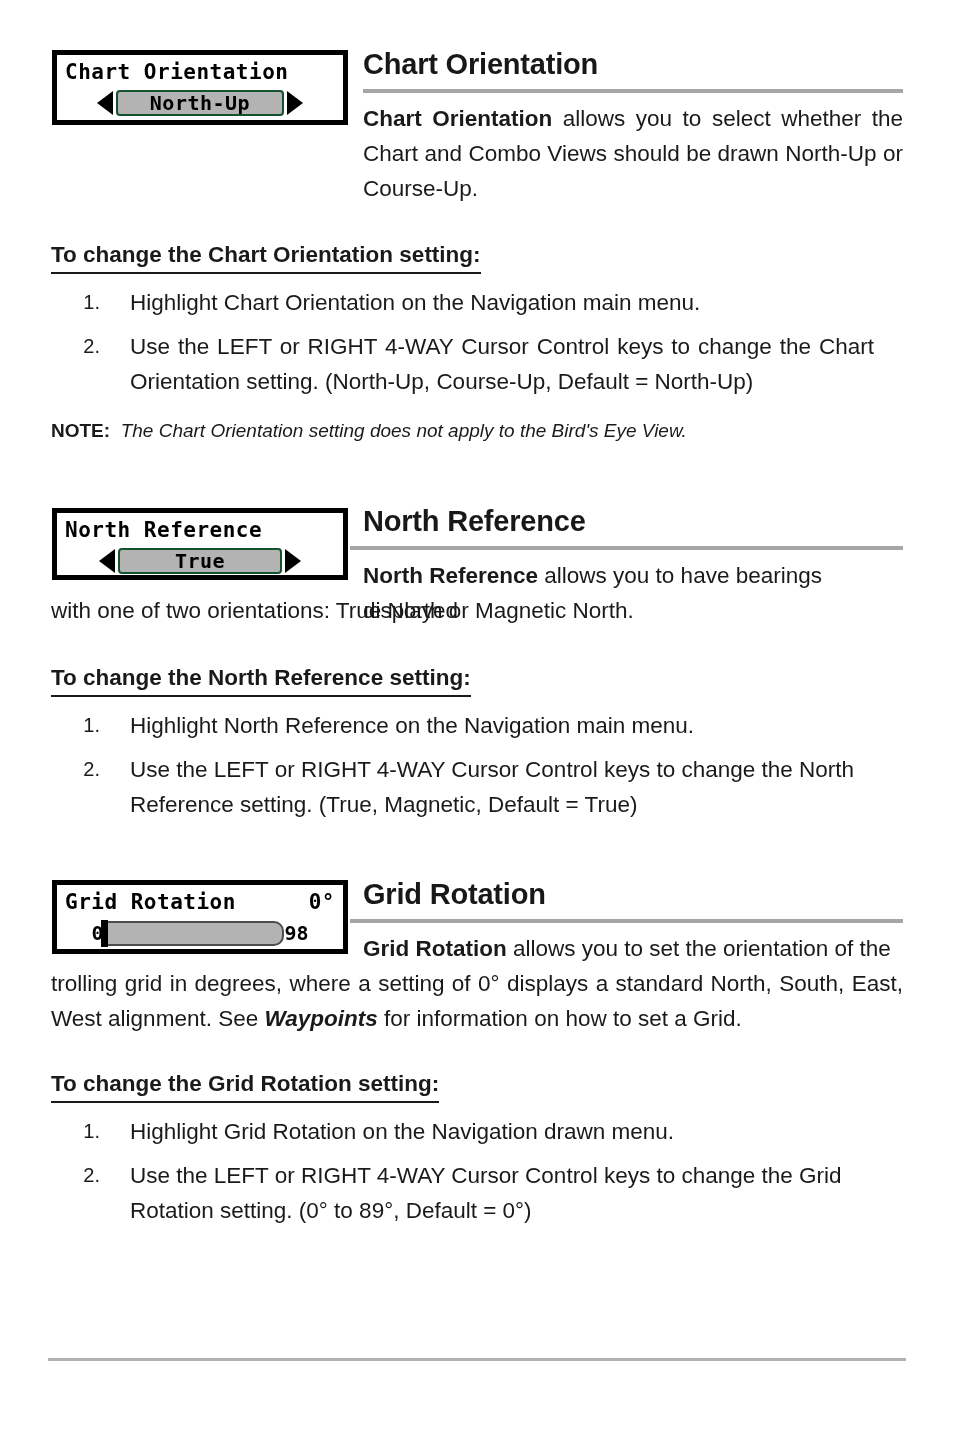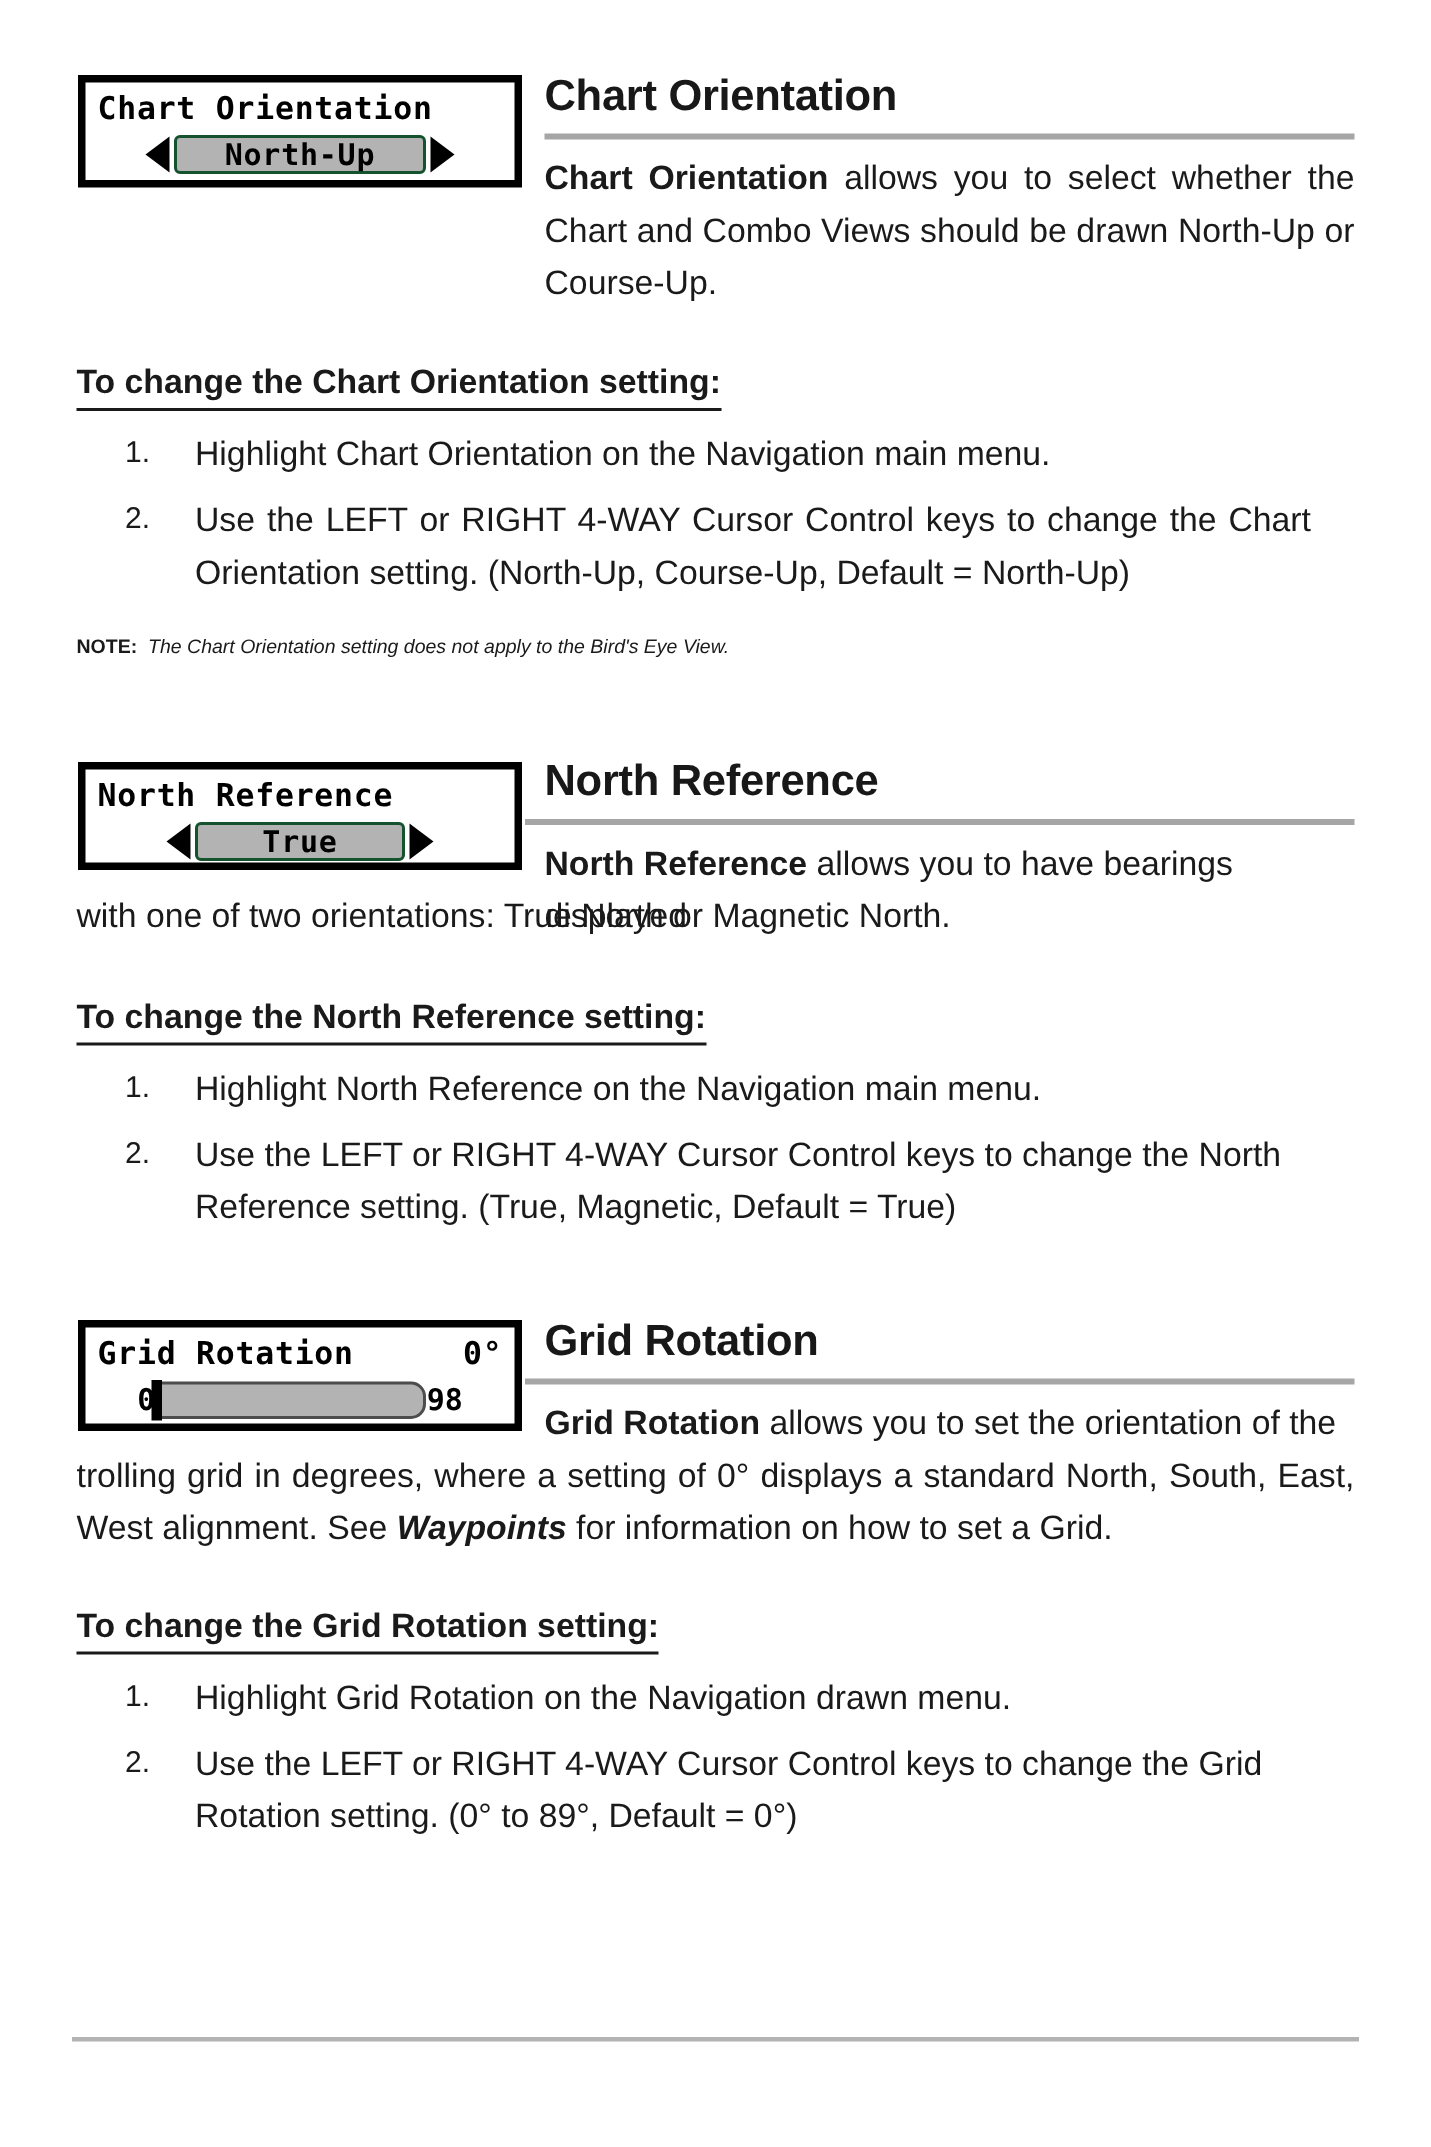--- a/index.html
+++ b/index.html
@@ -188,7 +188,7 @@
 
   .note {
     position: absolute;
-    font-size: 13px;
+    font-size: 19px;
     line-height: 28px;
     color: #1a1a1a;
   }

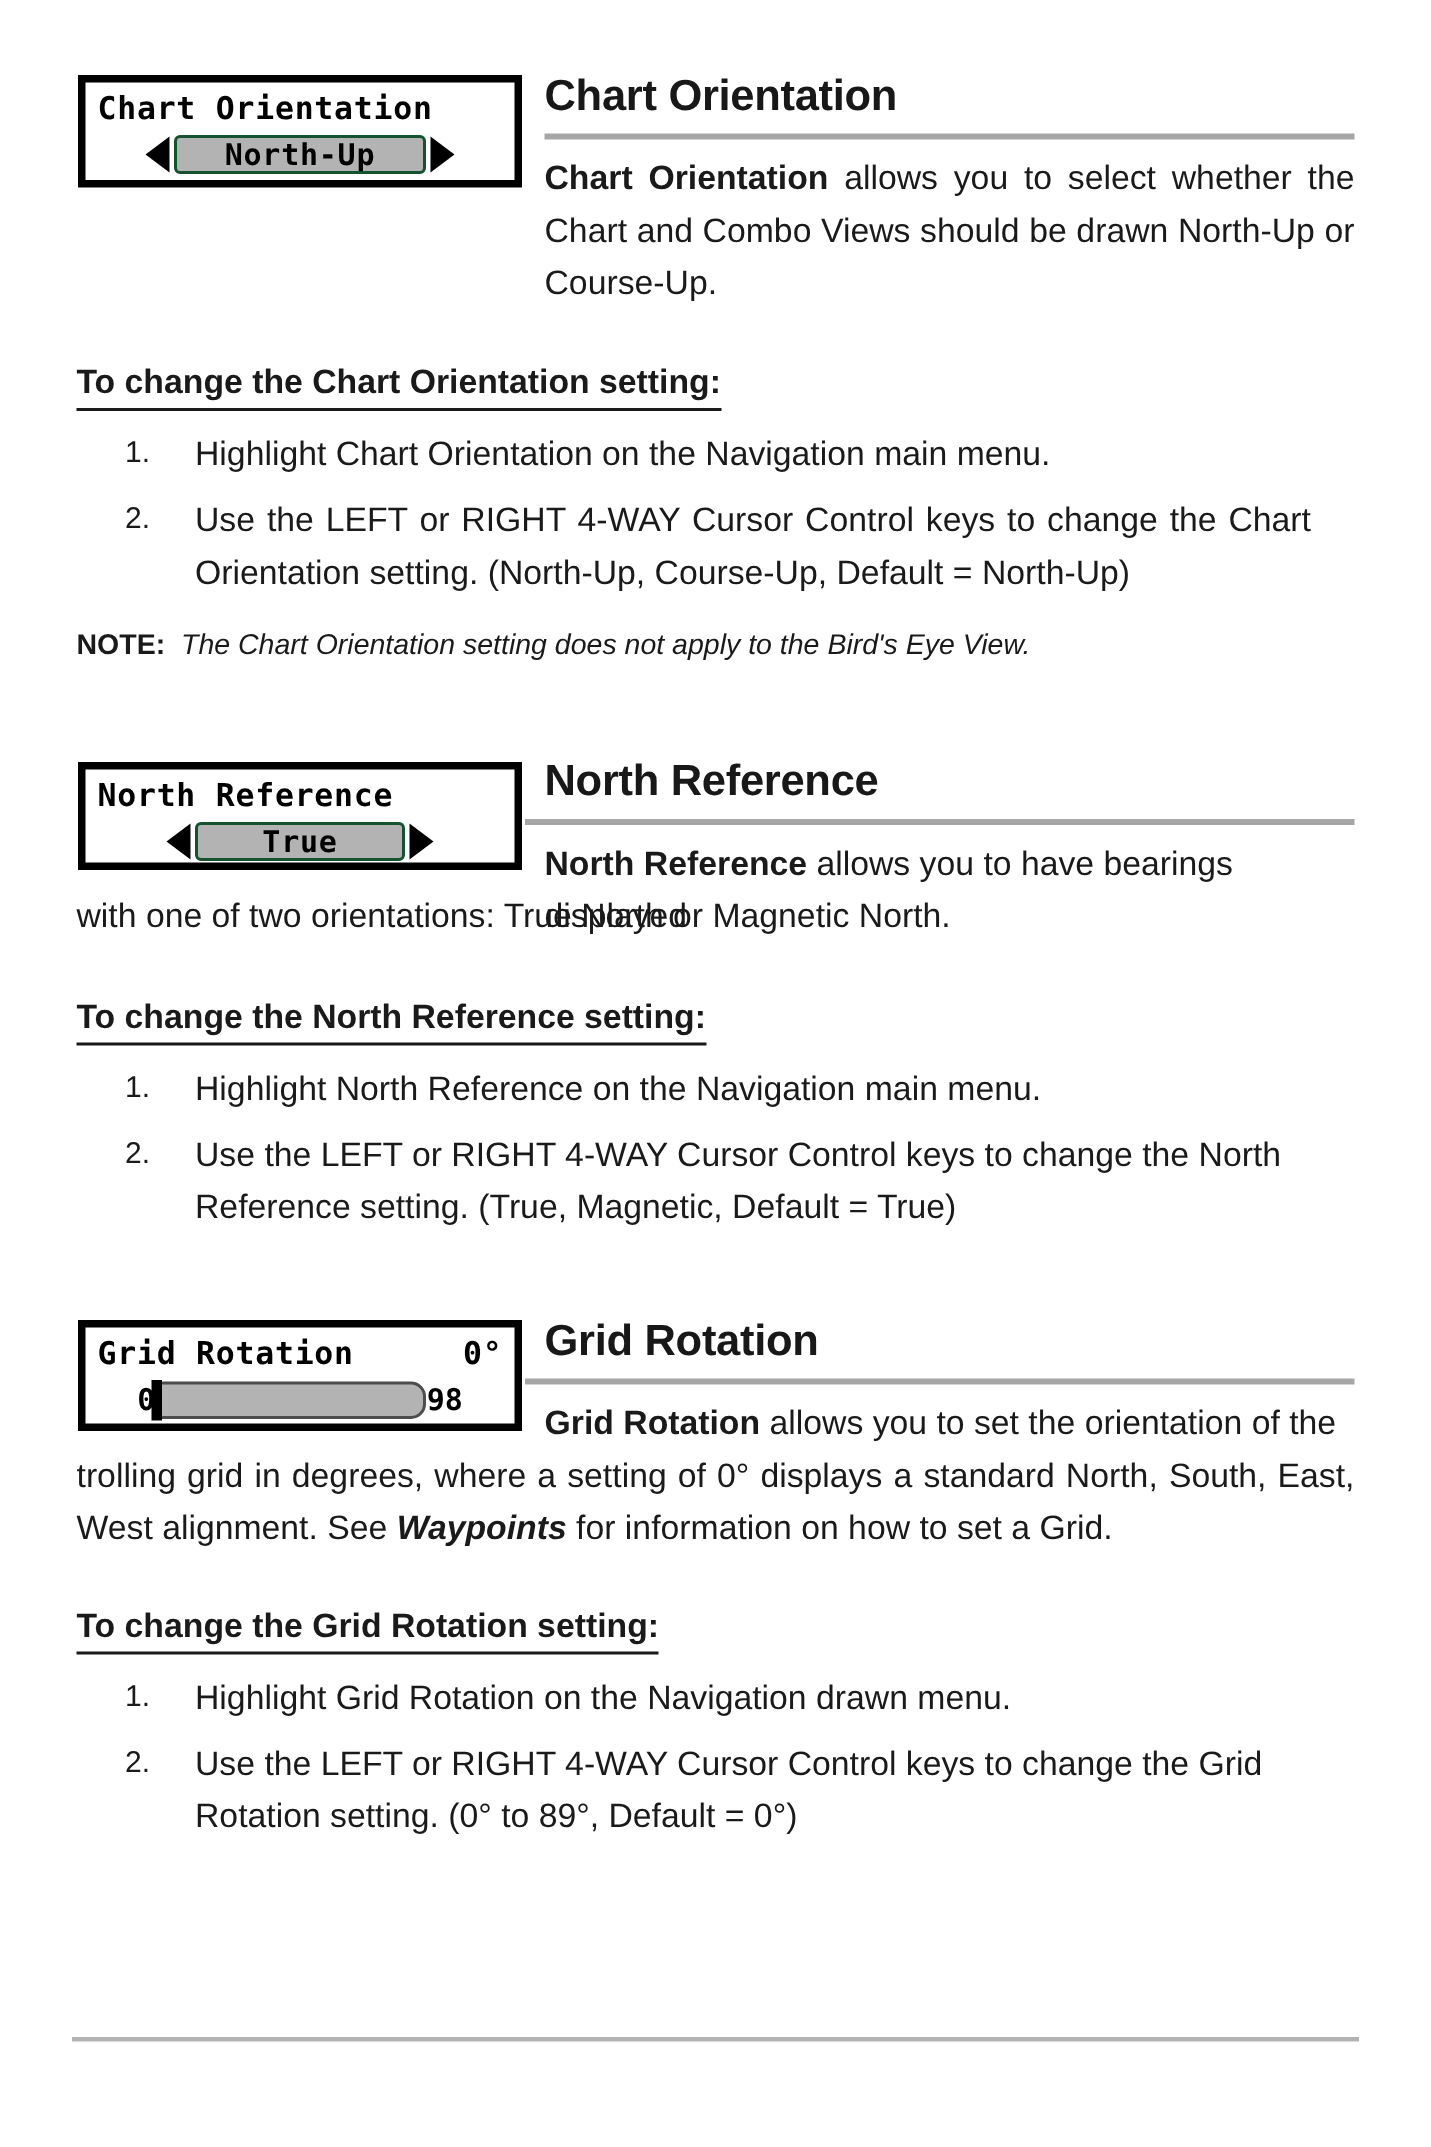--- a/index.html
+++ b/index.html
@@ -250,7 +250,7 @@
     <div class="lcd-title">North Reference</div>
     <div class="lcd-selector">
       <span class="arrow arrow-left"></span>
-      <span class="sel-box" style="width:140px;text-align:center;">True</span>
+      <span class="sel-box" style="width:164px;text-align:center;">True</span>
       <span class="arrow arrow-right"></span>
     </div>
   </div>

